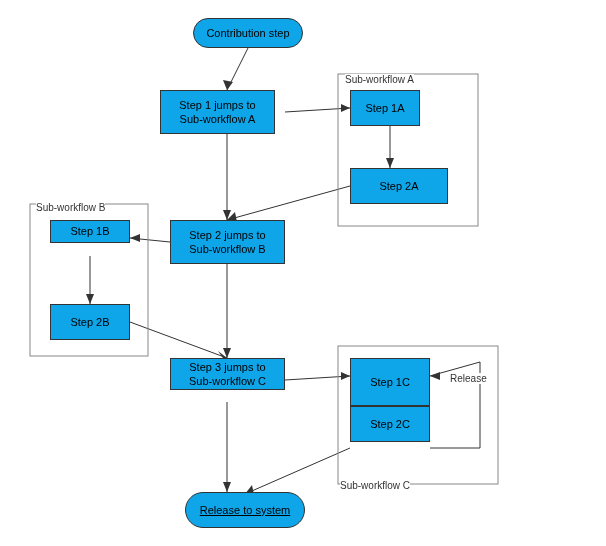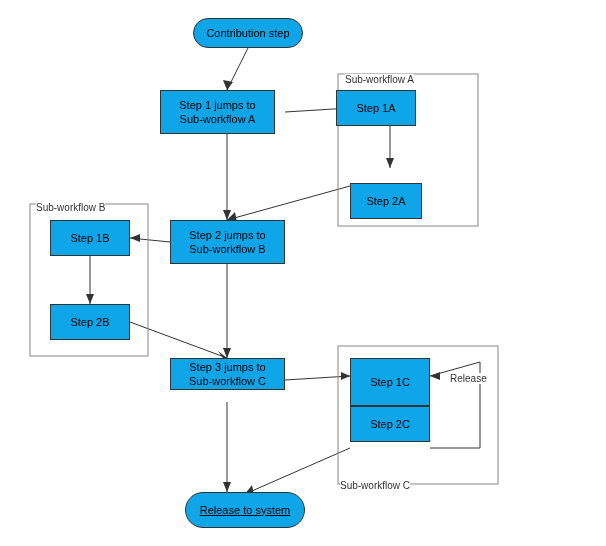--- a/index.html
+++ b/index.html
@@ -112,7 +112,7 @@
     <span>Step 1 jumps to<br>Sub-workflow A</span>
   </div>
 
-  <div class="node node-rect" style="left:336px;top:90px;width:80px;height:36px;">
+  <div class="node node-rect" style="left:350px;top:90px;width:70px;height:36px;">
     <span>Step 1A</span>
   </div>
 

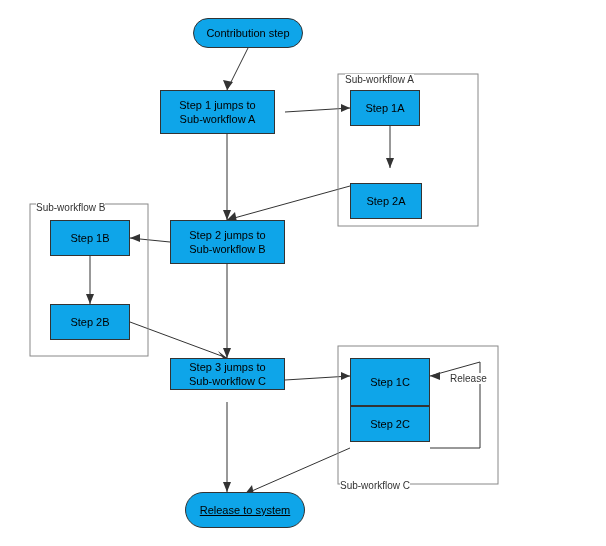--- a/index.html
+++ b/index.html
@@ -116,7 +116,7 @@
     <span>Step 1A</span>
   </div>
 
-  <div class="node node-rect" style="left:350px;top:183px;width:72px;height:36px;">
+  <div class="node node-rect" style="left:350px;top:168px;width:98px;height:36px;">
     <span>Step 2A</span>
   </div>
 

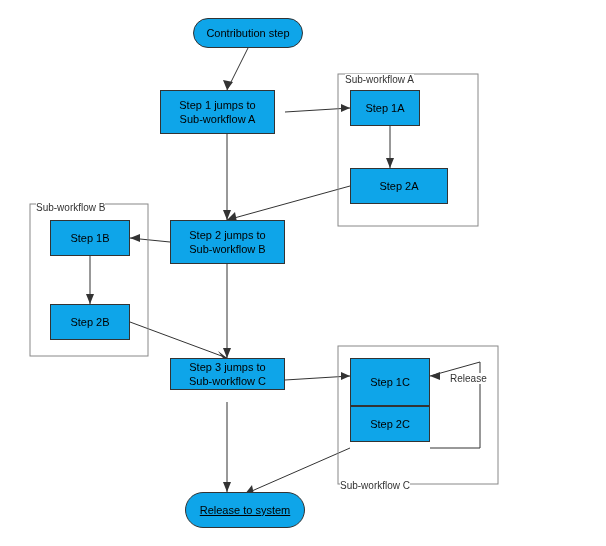--- a/index.html
+++ b/index.html
@@ -124,7 +124,7 @@
     <span>Step 2 jumps to<br>Sub-workflow B</span>
   </div>
 
-  <div class="node node-rect" style="left:50px;top:220px;width:80px;height:36px;">
+  <div class="node node-rect" style="left:50px;top:220px;width:80px;height:23px;">
     <span>Step 1B</span>
   </div>
 

